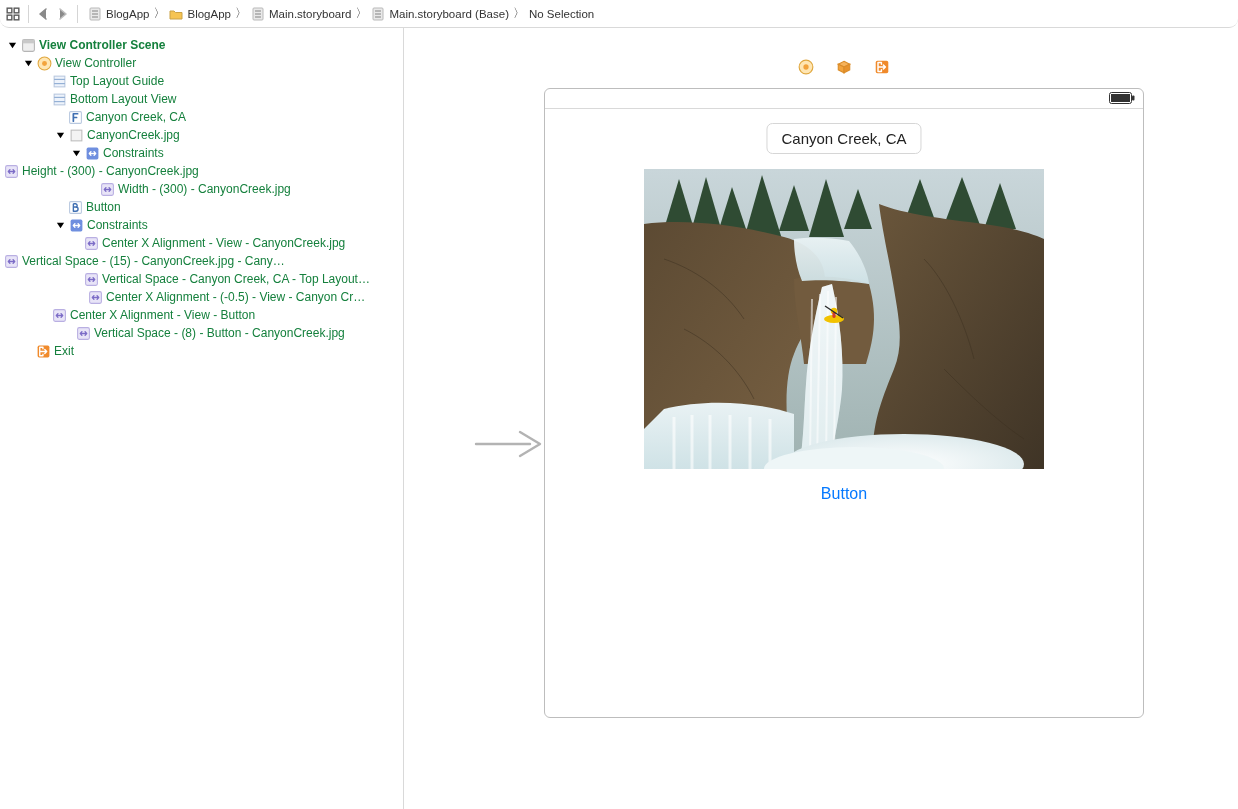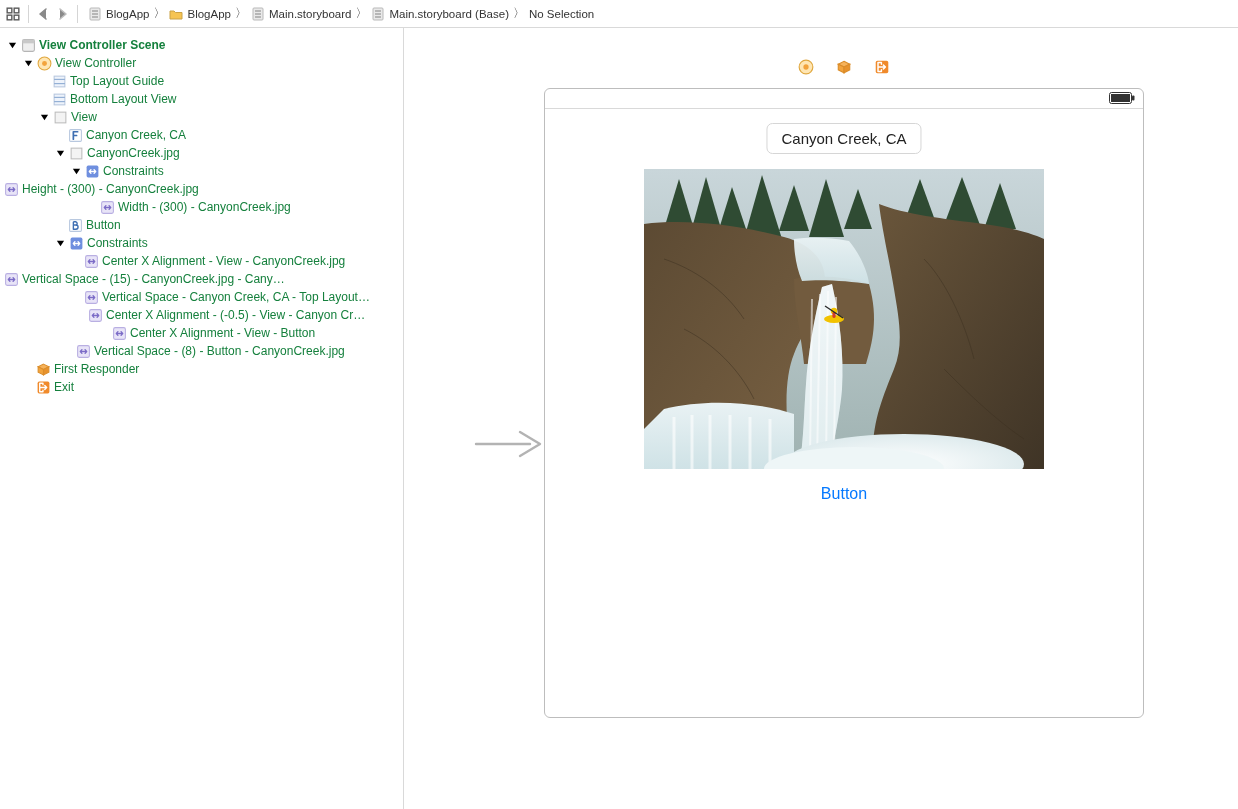--- a/index.html
+++ b/index.html
@@ -21,6 +21,7 @@
     border-bottom: 1px solid #d9d9d9;
     padding: 0 6px;
     gap: 4px;
+    border-radius: 9px;
   }
   .topbar .sep {
     width: 1px;

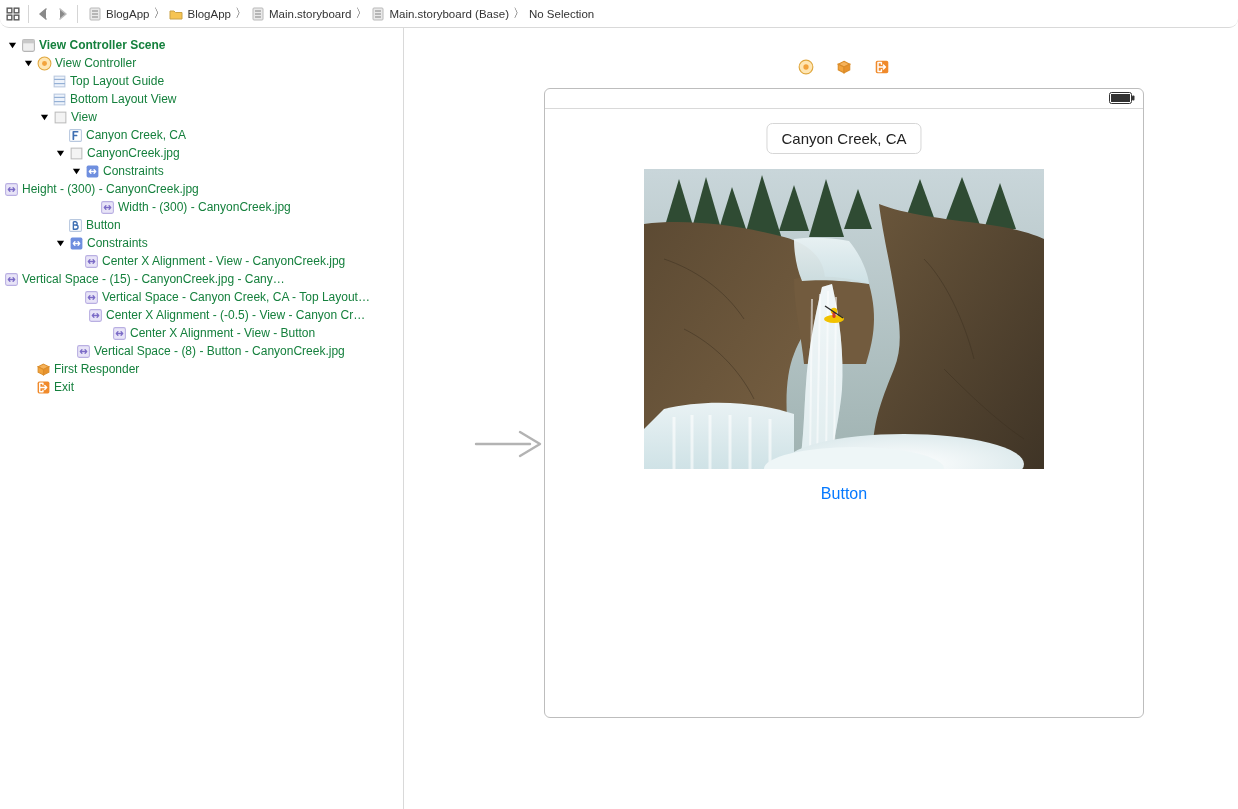--- a/index.html
+++ b/index.html
@@ -355,19 +355,6 @@
           </svg>
         </span>
       <span class="lbl">Bottom Layout View</span>
-    </div>
-    <div class="row" style="padding-left:38px">
-      <span class="tw">
-          <svg viewBox="0 0 10 10">
-            <use href="#ic-disc-down"></use>
-          </svg>
-        </span>
-      <span class="ricon">
-          <svg viewBox="0 0 14 14">
-            <use href="#ic-view"></use>
-          </svg>
-        </span>
-      <span class="lbl">View</span>
     </div>
     <div class="row" style="padding-left:68px">
       <span class="ricon">

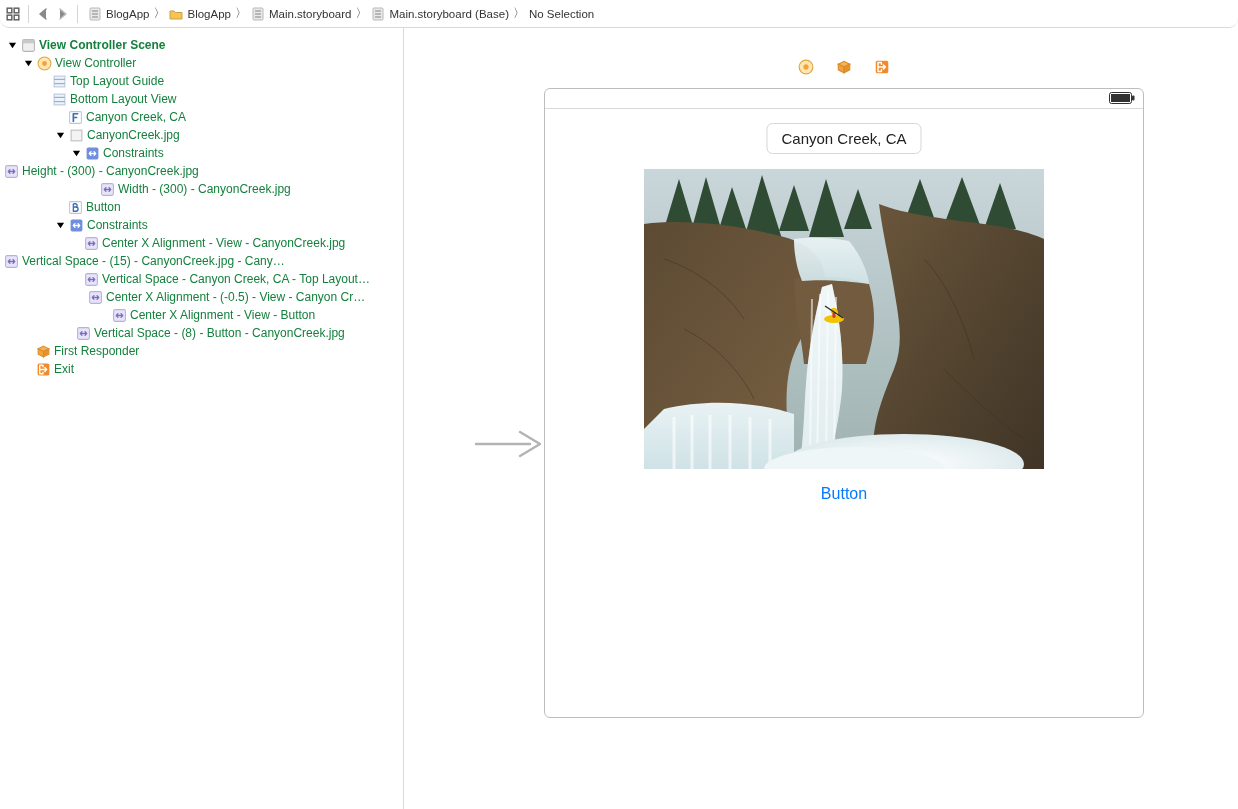--- a/index.html
+++ b/index.html
@@ -459,7 +459,7 @@
         </span>
       <span class="lbl">Center X Alignment - (-0.5) - View - Canyon Cr…</span>
     </div>
-    <div class="row" style="padding-left:112px">
+    <div class="row" style="padding-left:52px">
       <span class="ricon">
           <svg viewBox="0 0 14 14">
             <use href="#ic-constraint"></use>

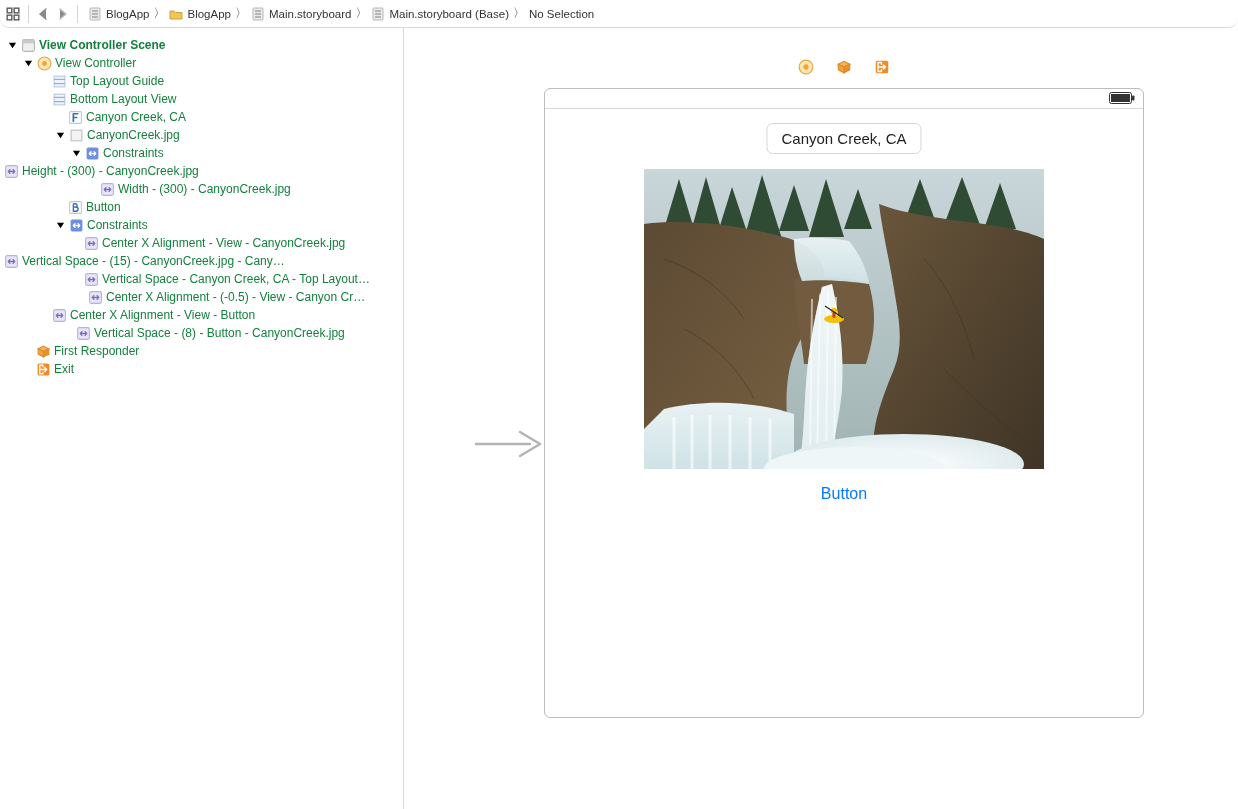--- a/index.html
+++ b/index.html
@@ -474,14 +474,6 @@
           </svg>
         </span>
       <span class="lbl">Vertical Space - (8) - Button - CanyonCreek.jpg</span>
-    </div>
-    <div class="row" style="padding-left:36px">
-      <span class="ricon">
-          <svg viewBox="0 0 14 14">
-            <use href="#ic-cube"></use>
-          </svg>
-        </span>
-      <span class="lbl">First Responder</span>
     </div>
     <div class="row" style="padding-left:36px">
       <span class="ricon">

